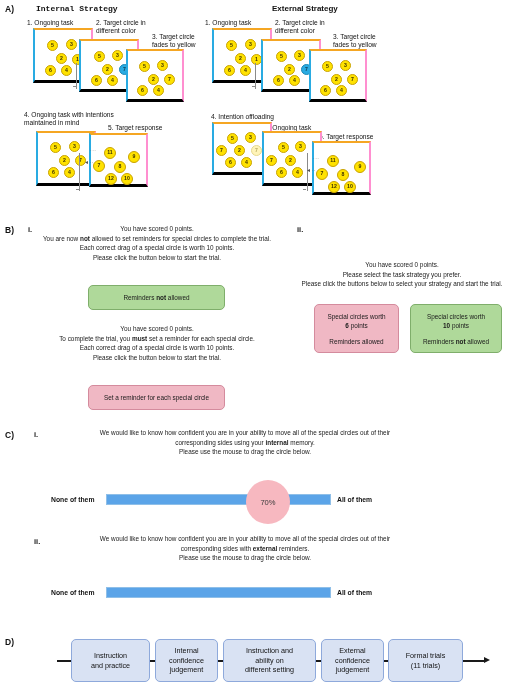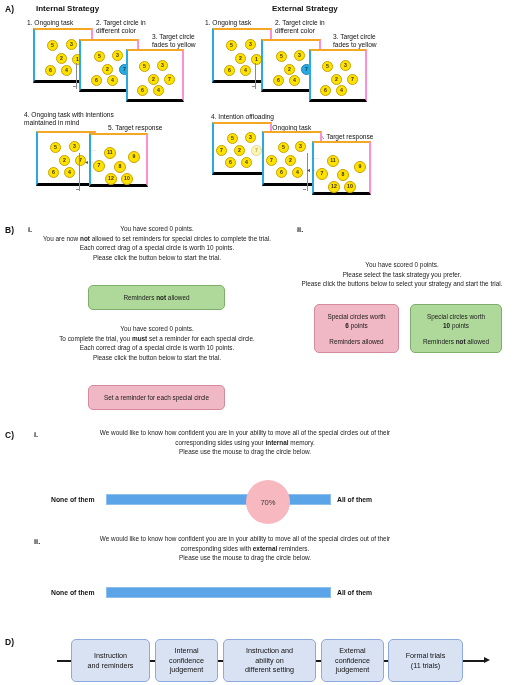--- a/index.html
+++ b/index.html
@@ -62,7 +62,7 @@
 
 <div class="abs panel-letter" style="left:5px;top:4px;">A)</div>
 
-<div class="abs strategy-title" style="left:36px;top:4px;">Internal Strategy</div>
+<div class="abs strategy-title" style="left:36px;top:4px;font-family:Liberation Mono, monospace;">Internal Strategy</div>
 <div class="abs strategy-title" style="left:272px;top:4px;">External Strategy</div>
 
 <div class="abs step-label" style="left:27px;top:19px;white-space:pre;">1. Ongoing task</div>

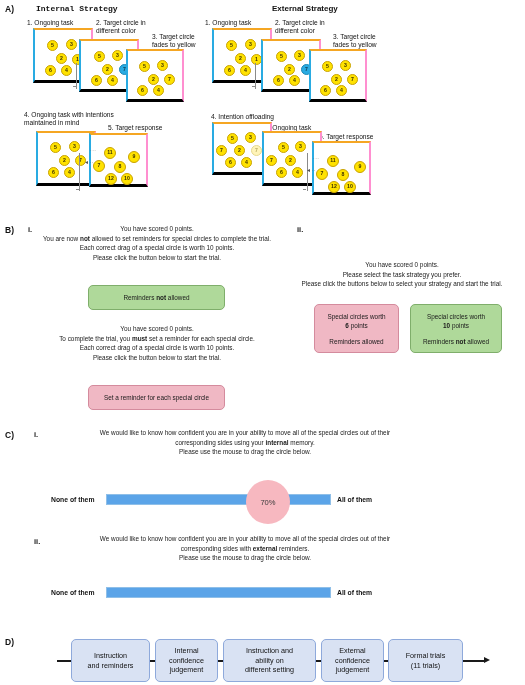--- a/index.html
+++ b/index.html
@@ -287,7 +287,7 @@
 <div class="flowbox" style="left:71px;top:639px;width:79px;height:43px;">
   <div>
     <div>Instruction</div>
-    <div>and reminders</div>
+    <div>and practice</div>
   </div>
 </div>
 <div class="connector" style="left:150px;top:660px;width:6px;"></div>

